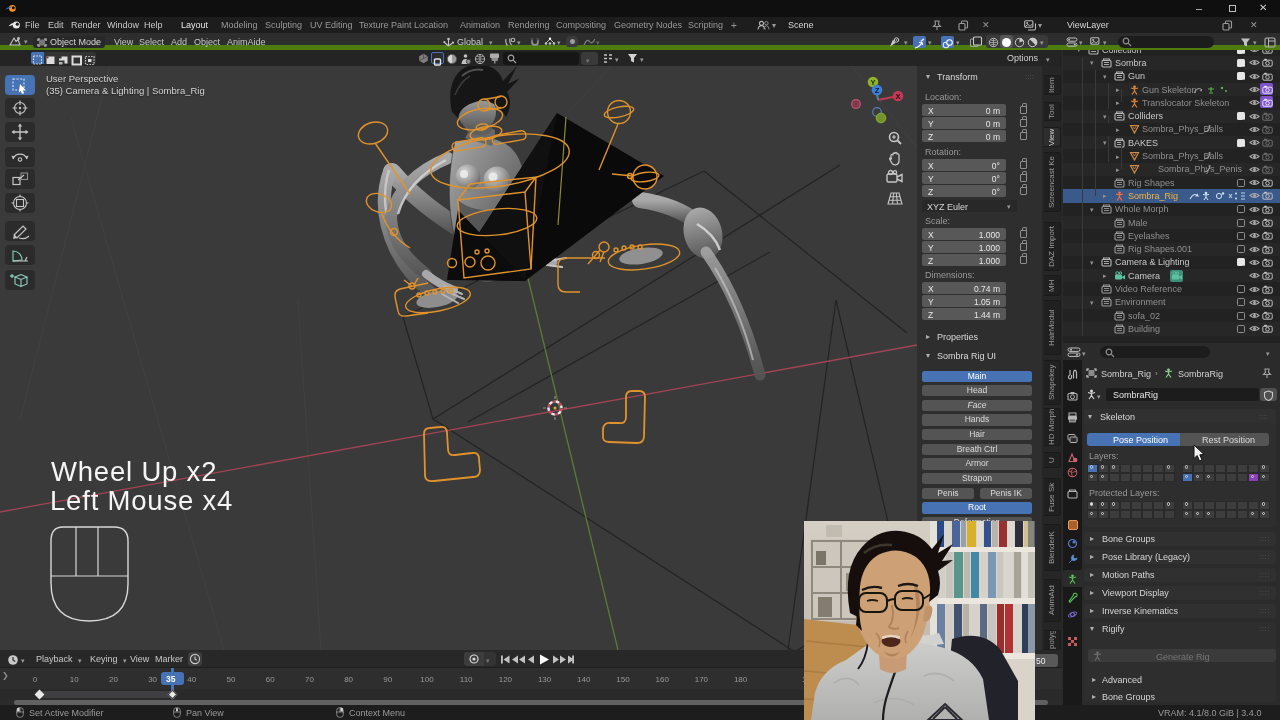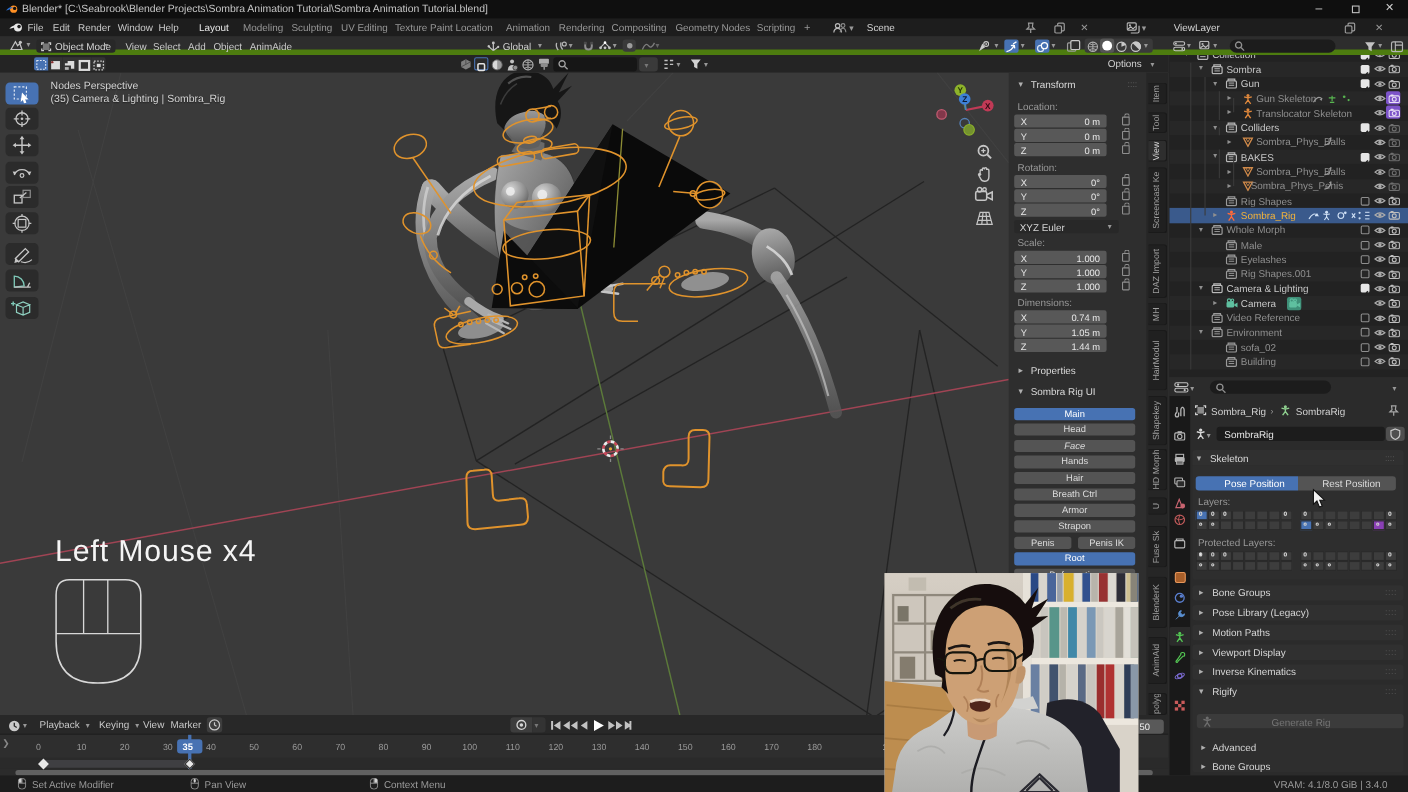--- a/index.html
+++ b/index.html
@@ -34,7 +34,6 @@
         <circle cx="8.3" cy="4.7" r="1.5" fill="#0f0f0f"></circle>
         <path d="M0.5,6.5 Q3,3.2 7,3.4 L4.5,5.2 Q2.5,6.3 0.5,6.5Z" fill="#2a6fd0"></path>
       </svg>
-    <div class="t" style="left:20px;top:4px;font-size:9.5px;color:#c6c6c6;">Blender* [C:\Seabrook\Blender Projects\Sombra Animation Tutorial\Sombra Animation Tutorial.blend]</div>
     <div class="t" style="left:1196px;top:3px;font-size:11px;color:#cfcfcf;">–</div>
     <div class="abs" style="left:1229px;top:5px;width:7px;height:7px;border:1px solid #bfbfbf;"></div>
     <div class="t" style="left:1259px;top:3px;font-size:10px;color:#cfcfcf;">✕</div>

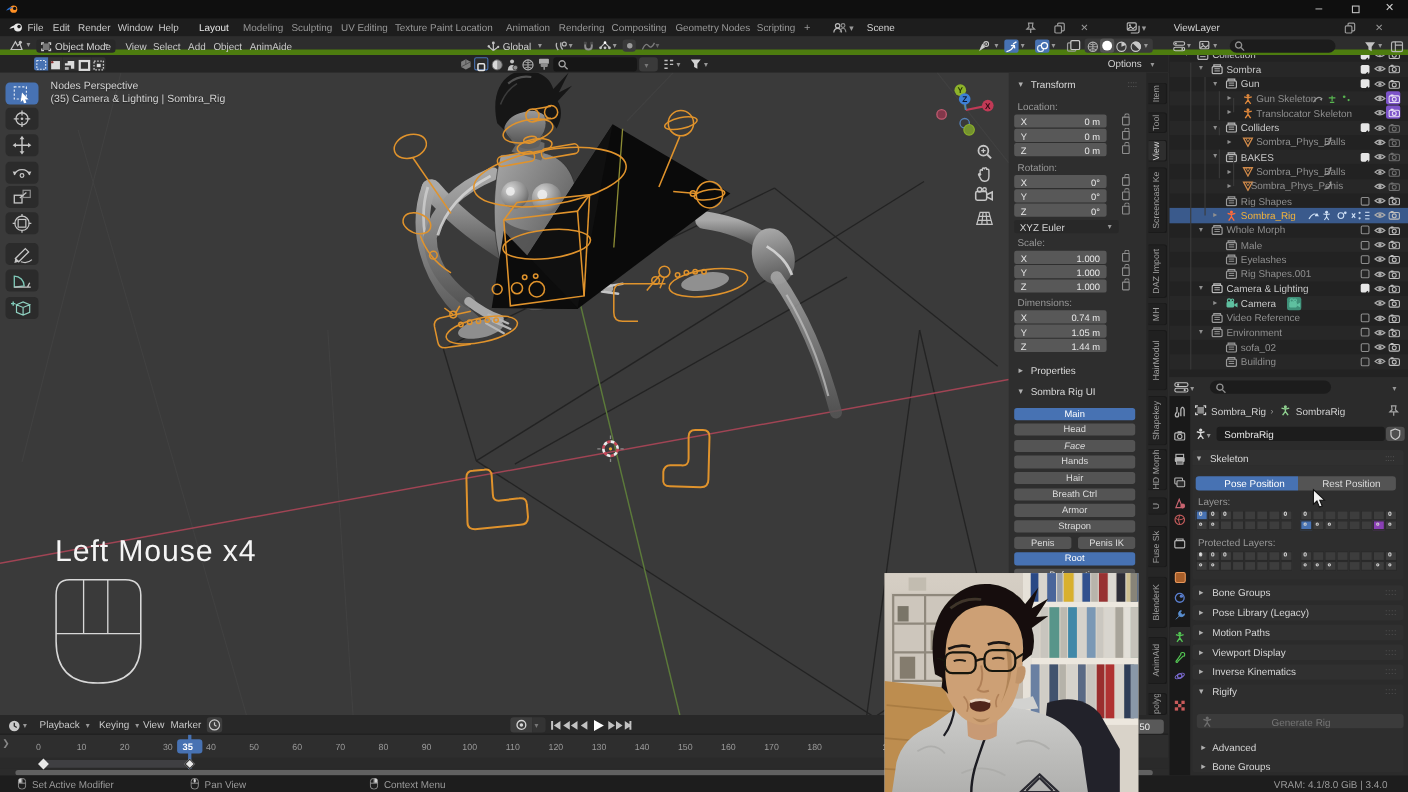--- a/index.html
+++ b/index.html
@@ -447,7 +447,7 @@
       </g>
     </svg>
 
-    <div class="t" style="left:46px;top:8px;color:#d4d4d4;font-size:9.5px;text-shadow:0 1px 1px #222;">Nodes Perspective</div>
+    <div class="t" style="left:46px;top:8px;color:#d4d4d4;font-size:9.5px;text-shadow:0 1px 1px #222;">User Perspective</div>
     <div class="t" style="left:46px;top:20px;color:#d4d4d4;font-size:9.5px;text-shadow:0 1px 1px #222;">(35) Camera &amp; Lighting | Sombra_Rig</div>
 
     <div id="lt">

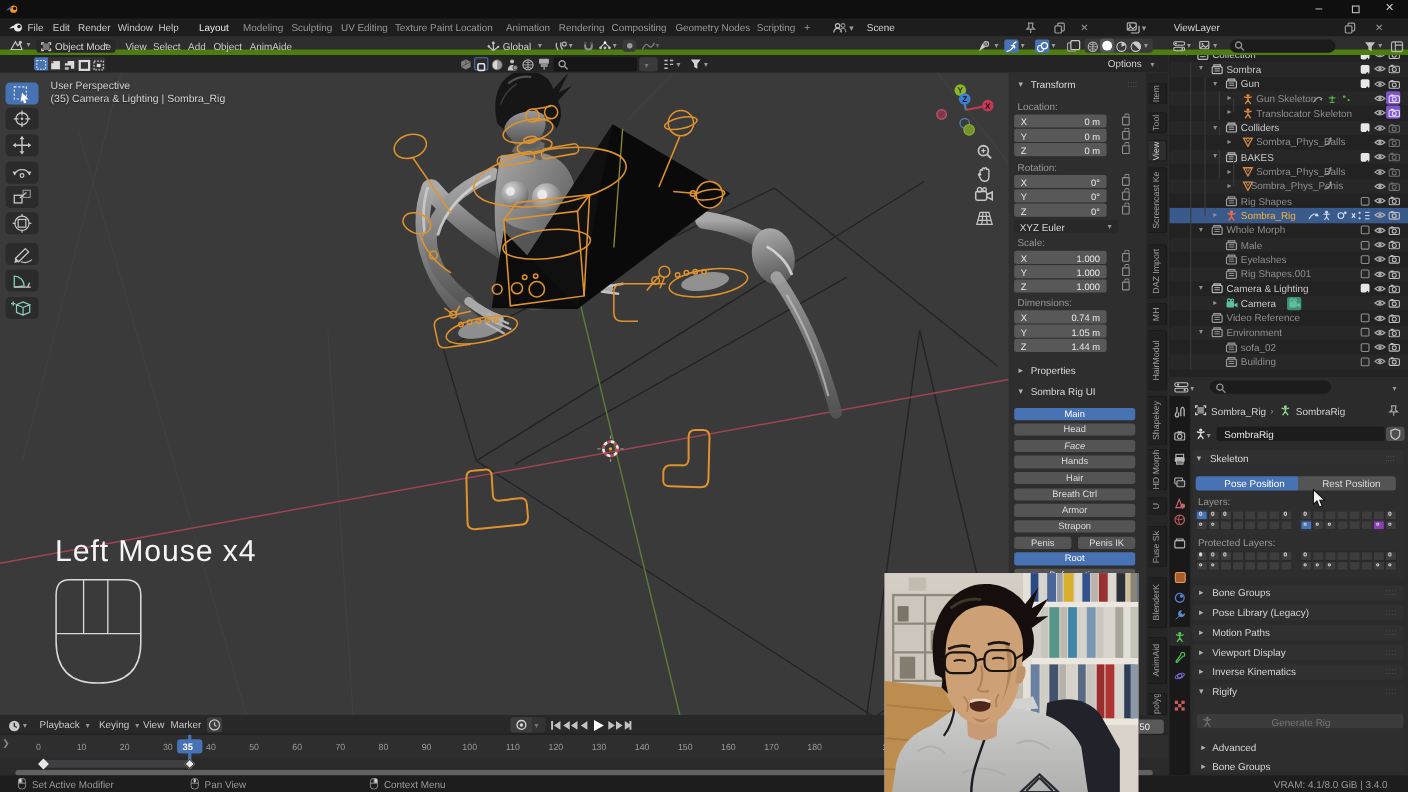--- a/index.html
+++ b/index.html
@@ -821,7 +821,7 @@
           <path d="M1.5,1.5 H9.5 L5.5,9 Z" fill="none" stroke="#d08a4a" stroke-width="1.2"></path>
           <path d="M3.5,1.5 L5.5,5 L7.5,1.5" fill="none" stroke="#d08a4a" stroke-width="0.8"></path>
         </svg>
-      <div class="t" style="left:74px;top:115.3px;color:#8f8f8f;">Sombra_Phys_Penis</div>
+      <div class="t" style="left:95px;top:115.3px;color:#8f8f8f;">Sombra_Phys_Penis</div>
       <svg class="abs" style="left:139px;top:114.3px" width="12" height="10" viewBox="0 0 12 10">
           <path d="M2,8 Q8,7 8,1" stroke="#9a9a9a" stroke-width="1.1" fill="none"></path>
           <path d="M8,1 l-2,1 l2,1.5 z" fill="#9a9a9a"></path>

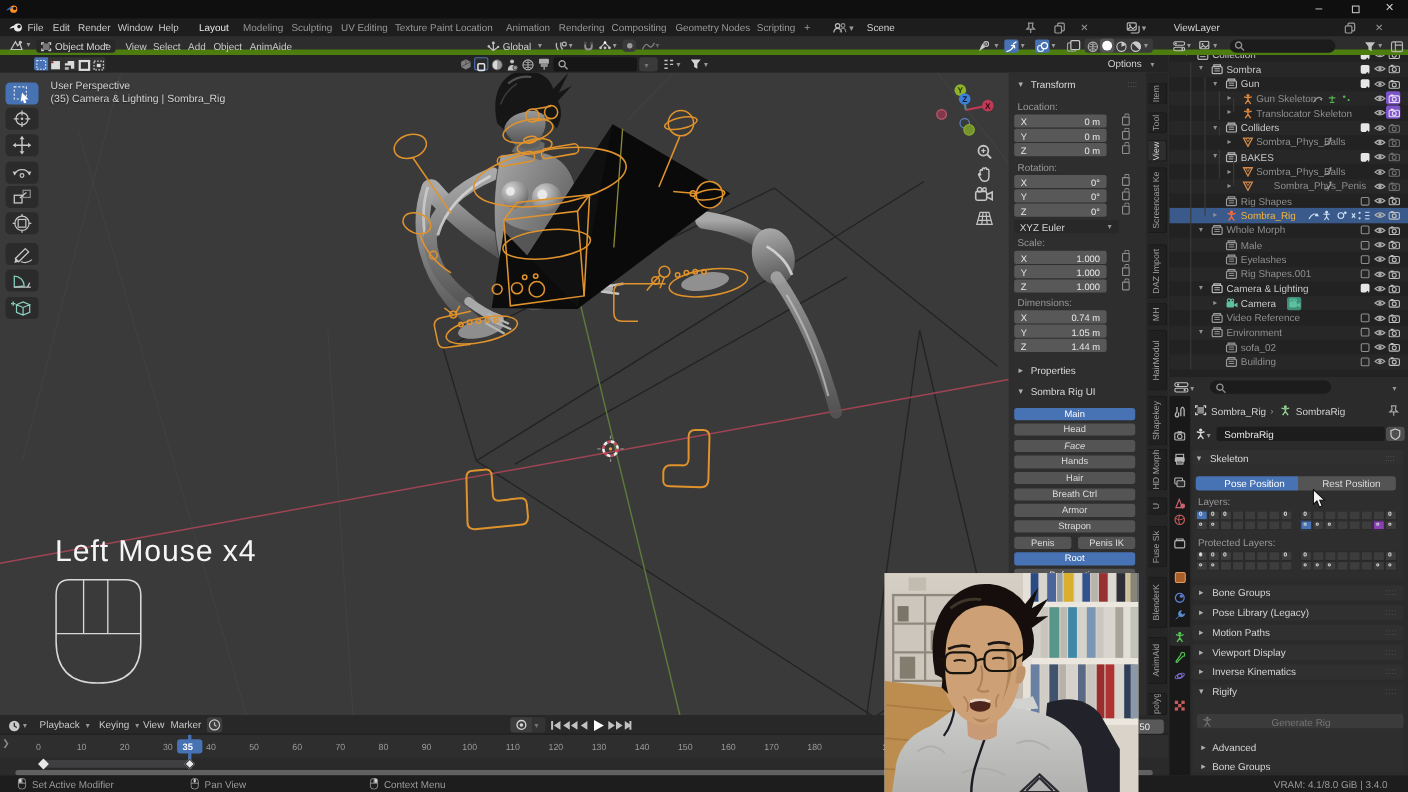--- a/index.html
+++ b/index.html
@@ -526,6 +526,7 @@
         <path d="M5,2 H13 L16,13 H2 Z M7.7,2 L6.5,13 M10.3,2 L11.5,13 M3.9,5.7 H14.1 M3.2,9.3 H14.8" fill="none" stroke="#c5c5c5" stroke-width="1.1"></path>
       </svg>
 
+    <div class="t" style="left:51px;top:392px;font-size:27.5px;color:#f5f5f5;letter-spacing:0.8px;">Wheel Up x2</div>
     <div class="t" style="left:50px;top:421px;font-size:27.5px;color:#f5f5f5;letter-spacing:0.8px;">Left Mouse x4</div>
     <svg class="abs" style="left:49px;top:459px" width="82" height="100" viewBox="0 0 82 100">
       <path d="M14,2 H65 Q79,2 79,16 V59 Q79,96 40,96 Q2,96 2,58 V16 Q2,2 14,2 Z" fill="none" stroke="#d8d8d8" stroke-width="1.4"></path>

